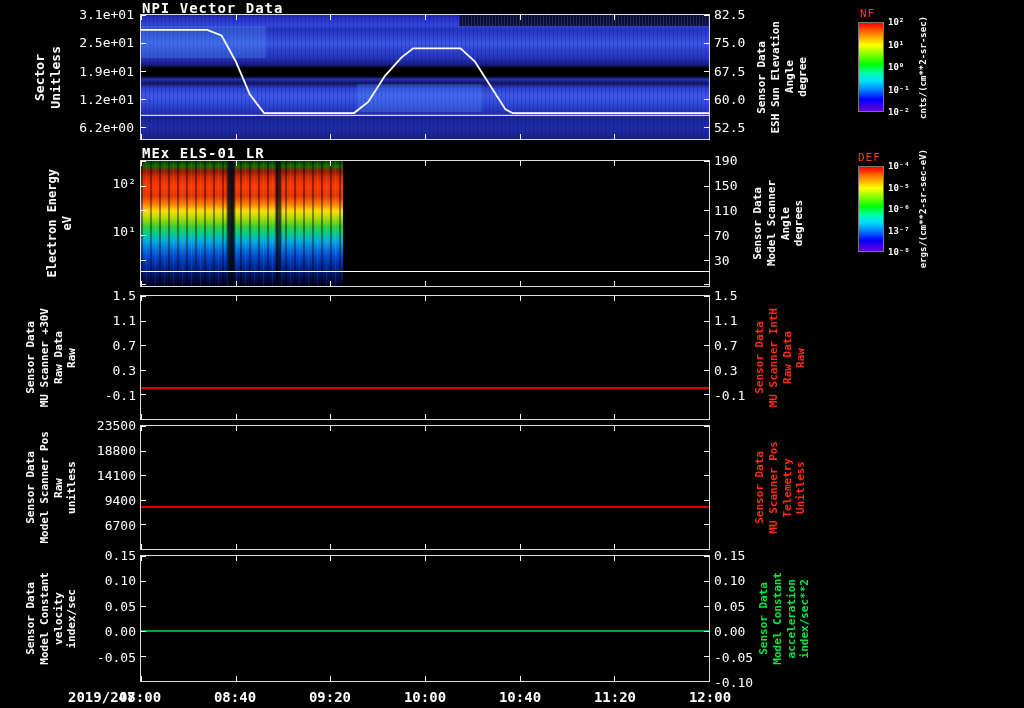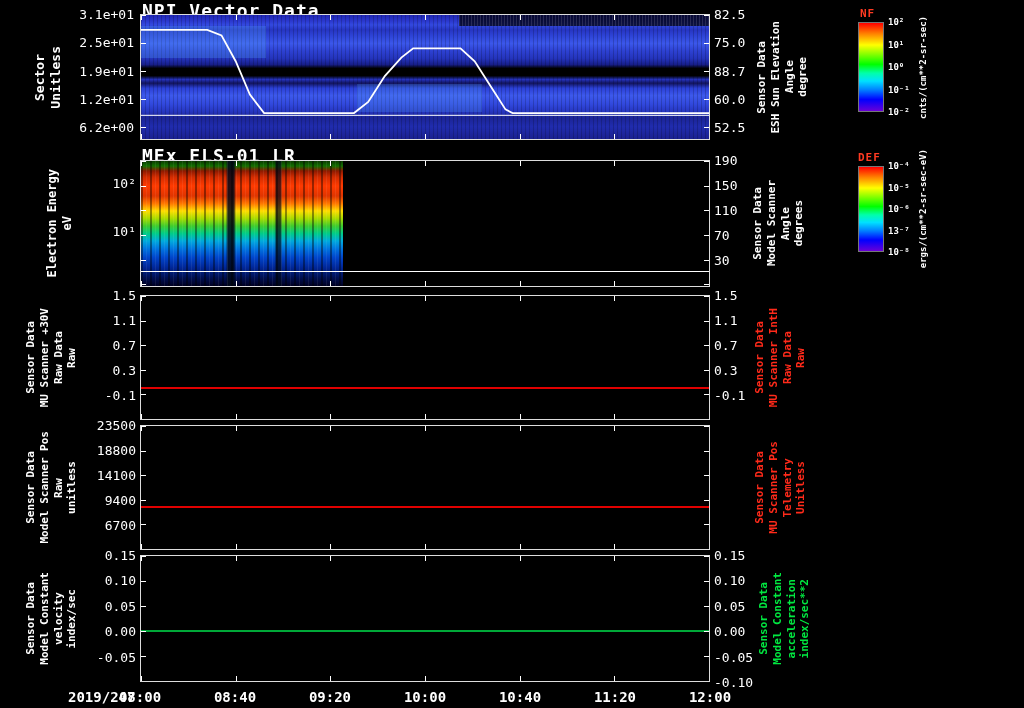--- a/index.html
+++ b/index.html
@@ -6,7 +6,7 @@
   html,body{background:#000}
   .root{position:relative;width:1024px;height:708px;background:#000;overflow:hidden;
         font-family:"DejaVu Sans Mono",monospace;color:#fff}
-  .ptitle{position:absolute;font-size:18px;font-weight:bold;letter-spacing:1px;white-space:nowrap}
+  .ptitle{position:absolute;font-size:14px;font-weight:bold;letter-spacing:1px;white-space:nowrap}
   .plotbox{position:absolute;left:140px;width:570px;border:1px solid #ddd;background:#000}
   .ticks{position:absolute}
   .tick{position:absolute;transform:translateY(-50%);font-size:13px;font-weight:normal;line-height:1;white-space:nowrap}

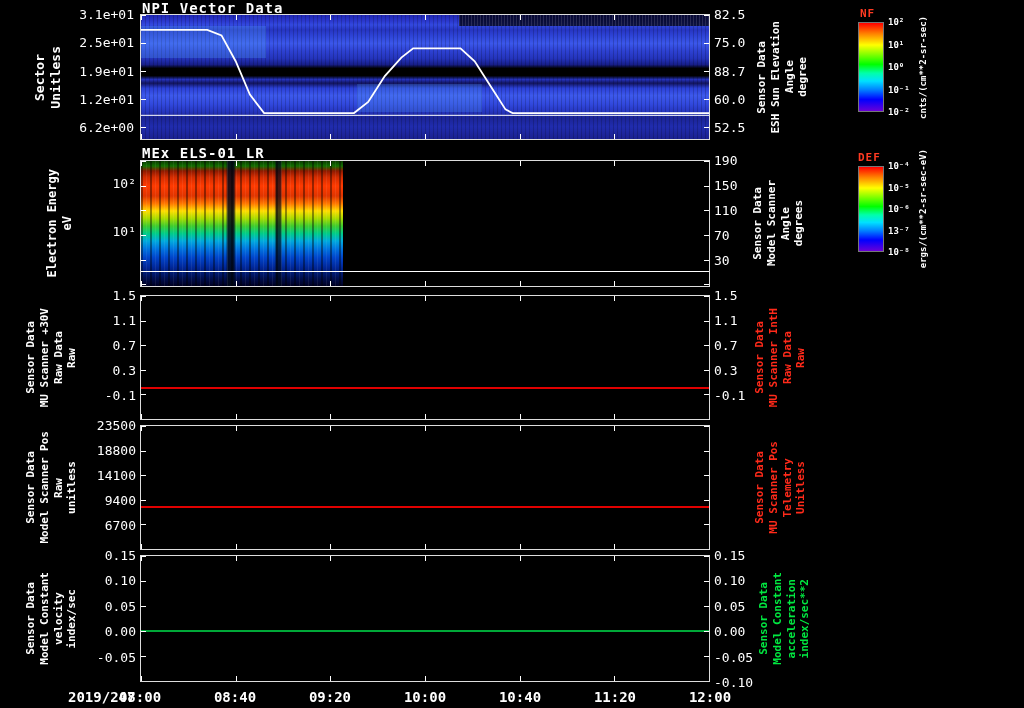--- a/index.html
+++ b/index.html
@@ -57,7 +57,7 @@
   .cbar{position:absolute;width:26px;border:1px solid #777;
     background:linear-gradient(180deg,#ff0000 0%,#ff8000 12%,#ffff00 25%,#80ff00 36%,#00ff00 47%,
       #00ffaa 57%,#00e0ff 66%,#0080ff 76%,#0000ff 87%,#6a00d8 100%)}
-  .cbtitle{position:absolute;font-size:11px;font-weight:bold;color:#ff3a22;letter-spacing:1px}
+  .cbtitle{position:absolute;font-size:11px;font-weight:normal;color:#ff3a22;letter-spacing:1px}
   .cbtick{position:absolute;transform:translateY(-50%);font-size:9px;font-weight:bold;white-space:nowrap}
   .cbunit .vtext{font-size:9px;font-weight:bold}
 </style>

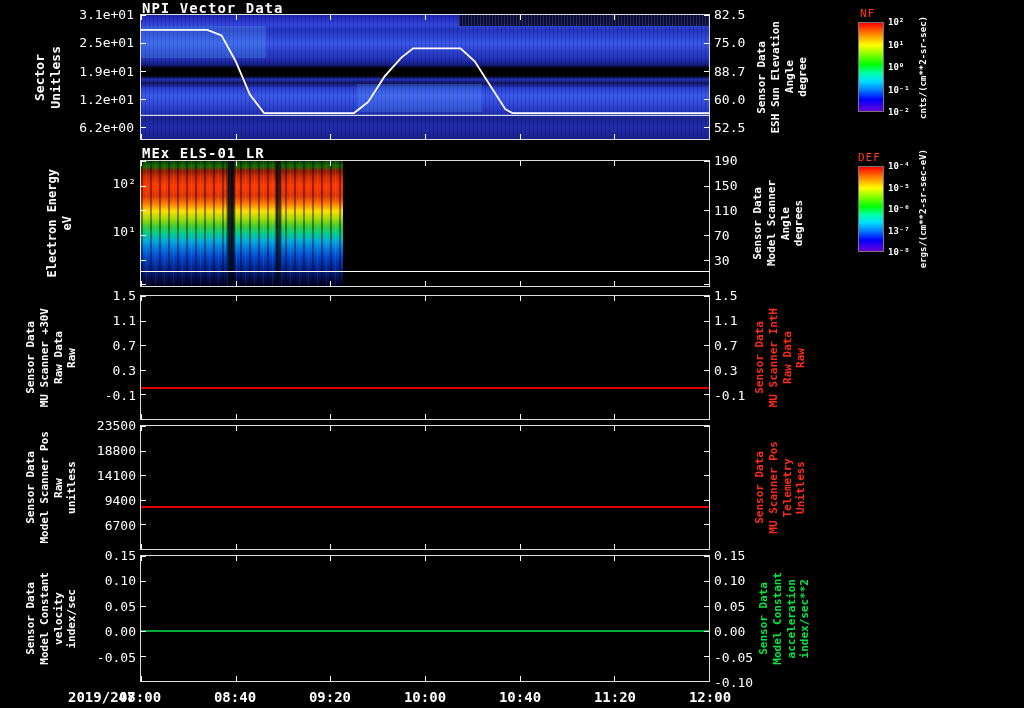--- a/index.html
+++ b/index.html
@@ -99,7 +99,7 @@
   <div class="ticks right" style="left:714px;top:14px;width:42px;height:126px">
     <span class="tick" style="top:0%">82.5</span>
     <span class="tick" style="top:22.5%">75.0</span>
-    <span class="tick" style="top:45%">88.7</span>
+    <span class="tick" style="top:45%">67.5</span>
     <span class="tick" style="top:67.5%">60.0</span>
     <span class="tick" style="top:90%">52.5</span>
   </div>

